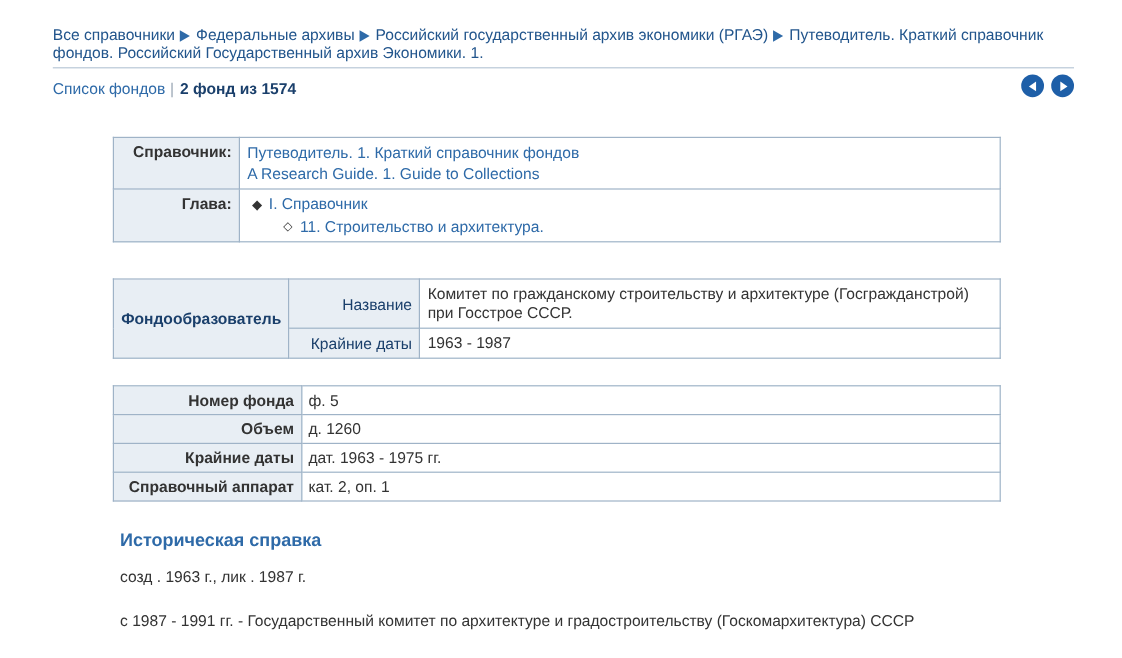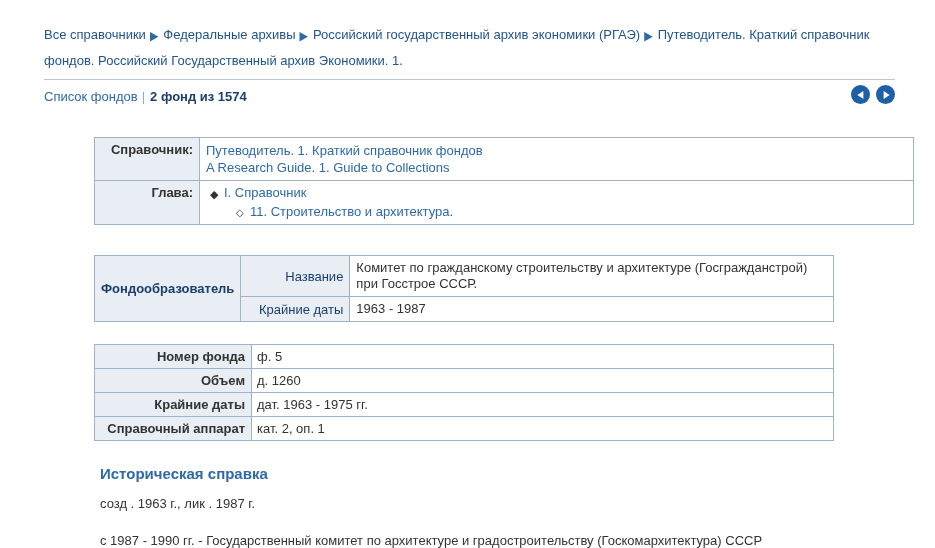--- a/index.html
+++ b/index.html
@@ -24,7 +24,7 @@
   
   .breadcrumb {
     padding: 22px 20px 0 44px;
-    line-height: 26px;
+    line-height: 14px;
     font-size: 13px;
   }
   .breadcrumb a {

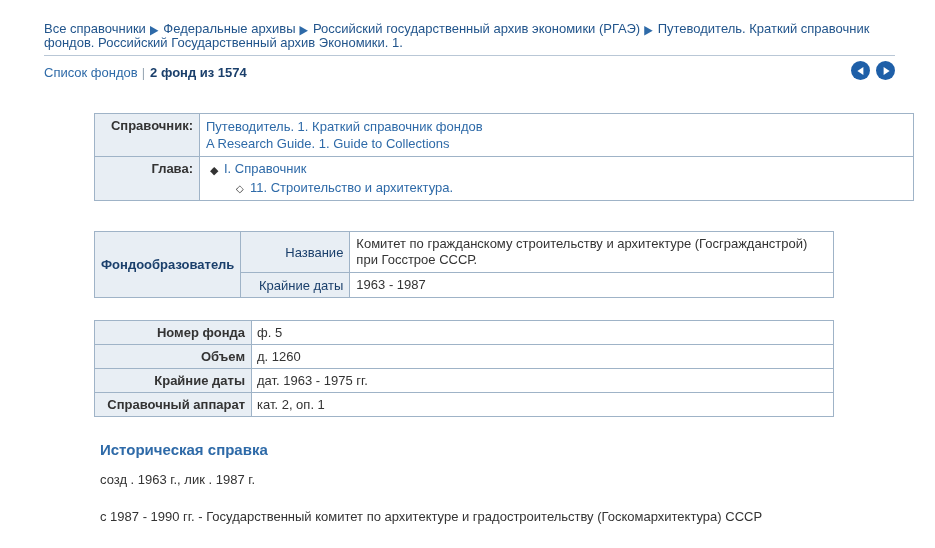--- a/index.html
+++ b/index.html
@@ -128,7 +128,7 @@
   .guide-wrap {
     margin: 26px 0 0 94px;
   }
-  table.guide { width: 820px; }
+  table.guide { width: 740px; }
   table.guide td.lbl { width: 92px; }
   .guide-line { line-height: 17px; }
   .guide-line a {

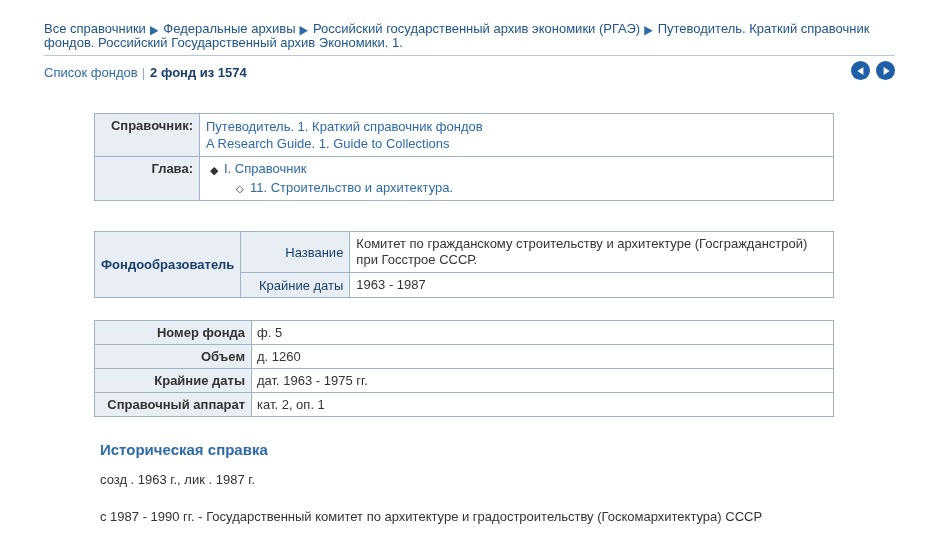--- a/index.html
+++ b/index.html
@@ -309,7 +309,7 @@
   <div class="hist-wrap">
     <div class="hist-title">Историческая справка</div>
     <p class="hist-p">созд . 1963 г., лик . 1987 г.</p>
-    <p class="hist-p">с 1987 - 1990 гг. - Государственный комитет по архитектуре и градостроительству (Госкомархитектура) СССР</p>
+    <p class="hist-p">с 1987 - 1991 гг. - Государственный комитет по архитектуре и градостроительству (Госкомархитектура) СССР</p>
 
   </div>
 

